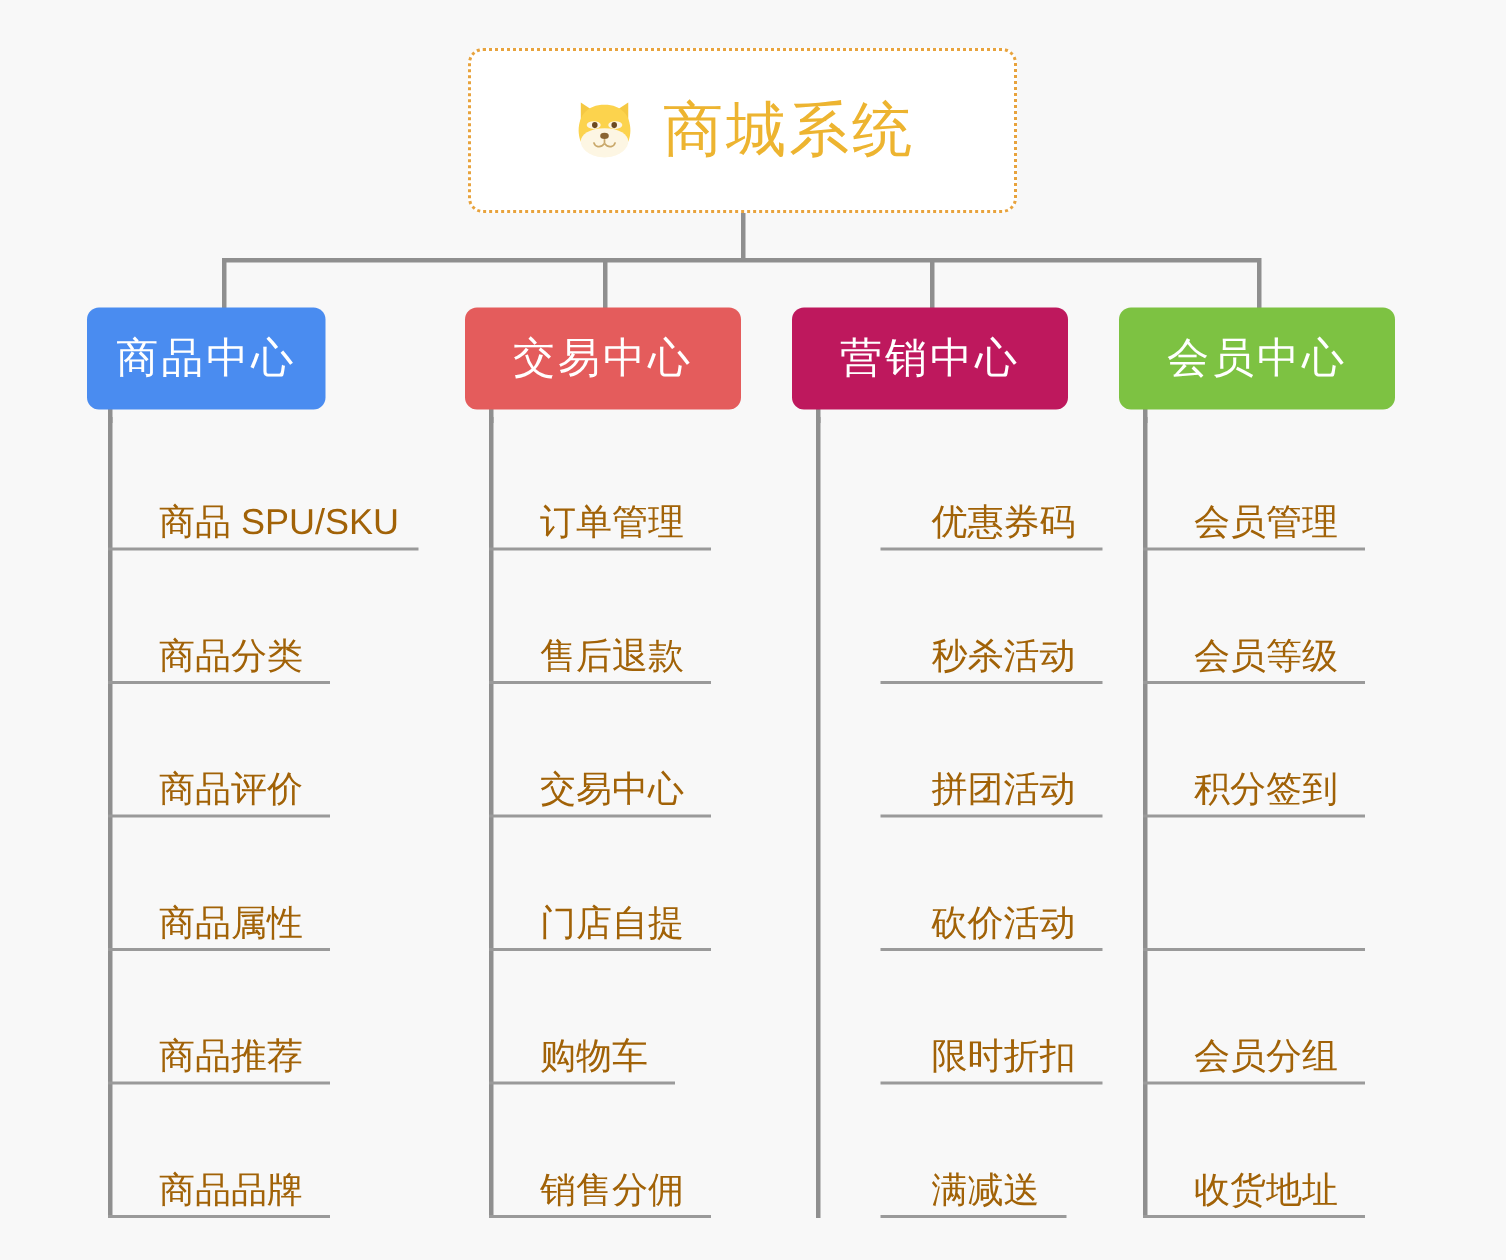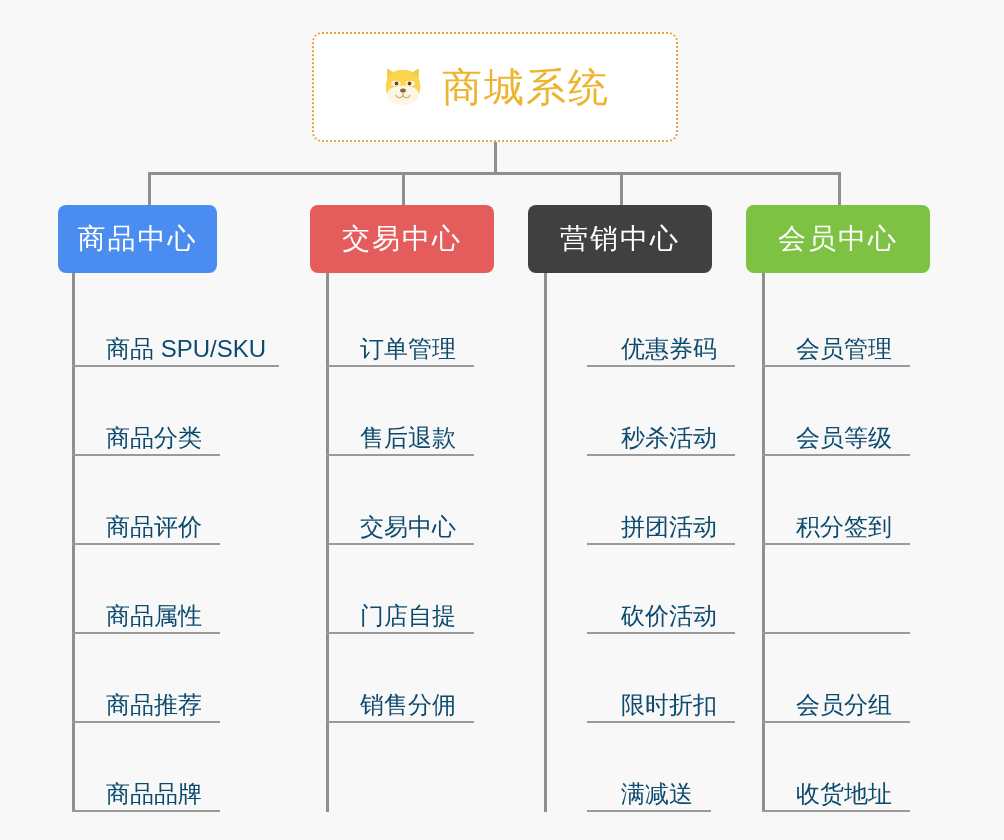--- a/index.html
+++ b/index.html
@@ -162,7 +162,7 @@
   <div class="cat-box" style="left: 310px; top: 205px; width: 184px; background: rgb(228, 92, 92);">
     <span class="cat-label">交易中心</span>
   </div>
-  <div class="cat-box" style="left: 528px; top: 205px; width: 184px; background: #404040;">
+  <div class="cat-box" style="left: 528px; top: 205px; width: 184px; background: #be185d;">
     <span class="cat-label">营销中心</span>
   </div>
   <div class="cat-box" style="left: 746px; top: 205px; width: 184px; background: rgb(125, 194, 66);">

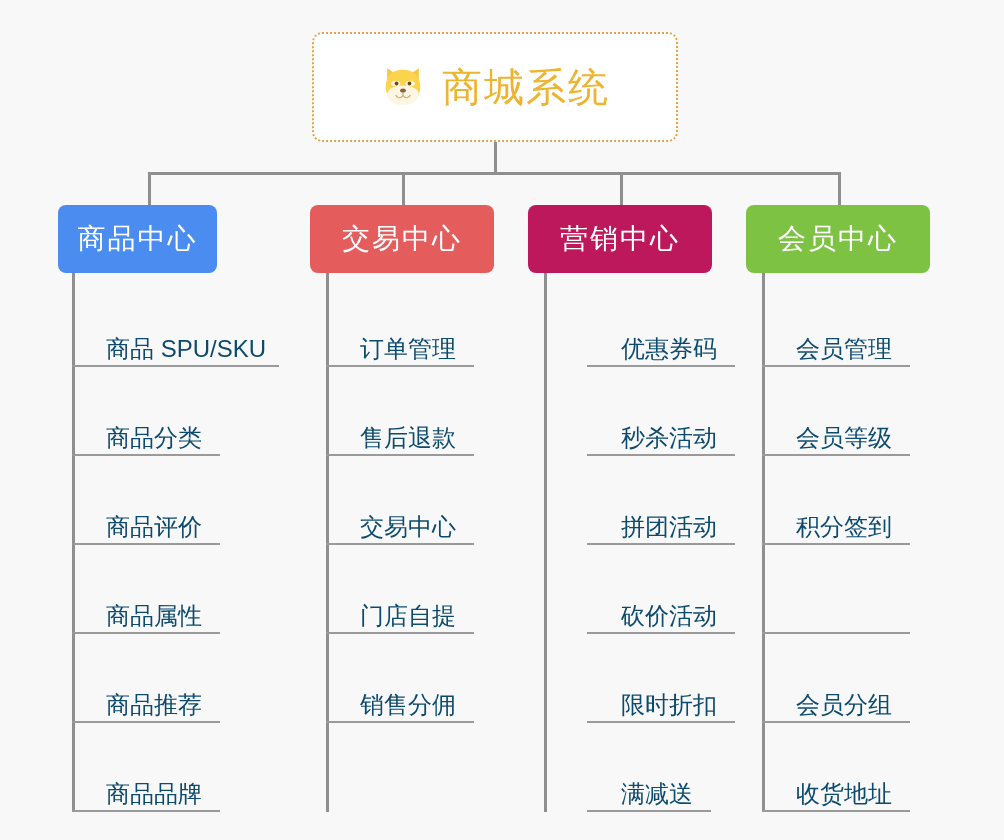--- a/index.html
+++ b/index.html
@@ -107,7 +107,7 @@
   .leaf-text {
     position: relative;
     font-size: 24px;
-    color: #0c4a6e;
+    color: #a16207;
     white-space: nowrap;
     padding: 0 12px 6px 34px;
     line-height: 1;

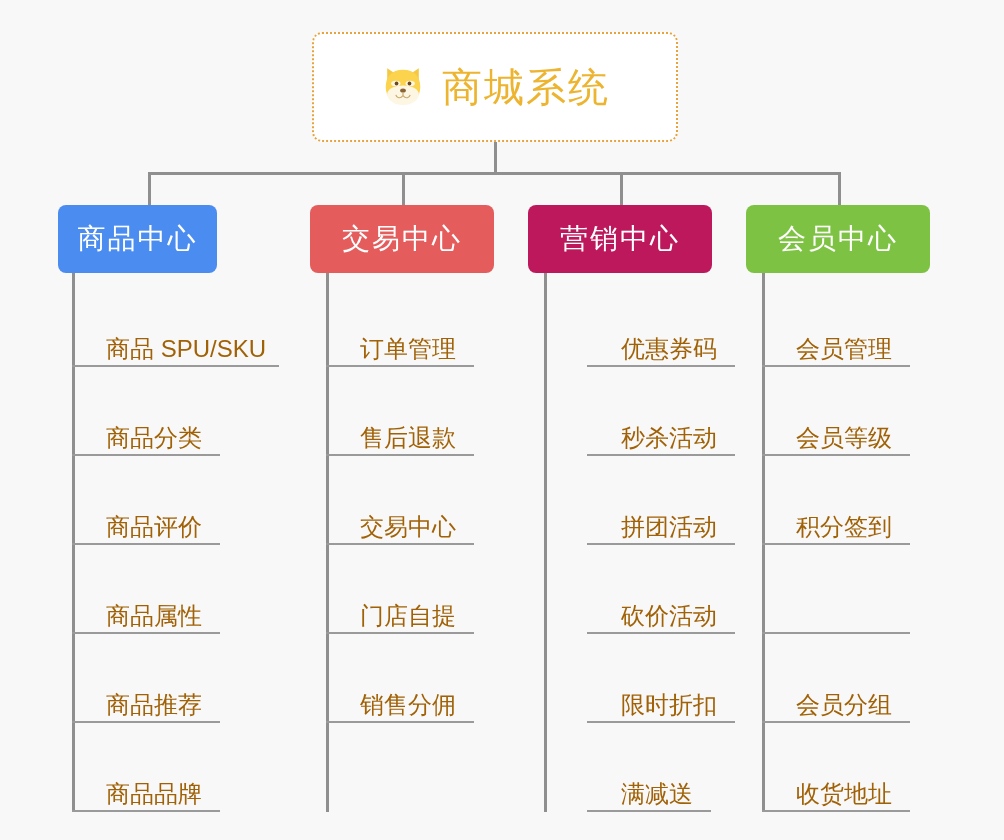--- a/index.html
+++ b/index.html
@@ -216,6 +216,10 @@
       <span class="leaf-text">门店自提</span>
     </div>
     <div class="leaf-item">
+      <span class="leaf-underline" style="width:124px;"></span>
+      <span class="leaf-text">购物车</span>
+    </div>
+    <div class="leaf-item">
       <span class="leaf-underline" style="width:148px;"></span>
       <span class="leaf-text">销售分佣</span>
     </div>

